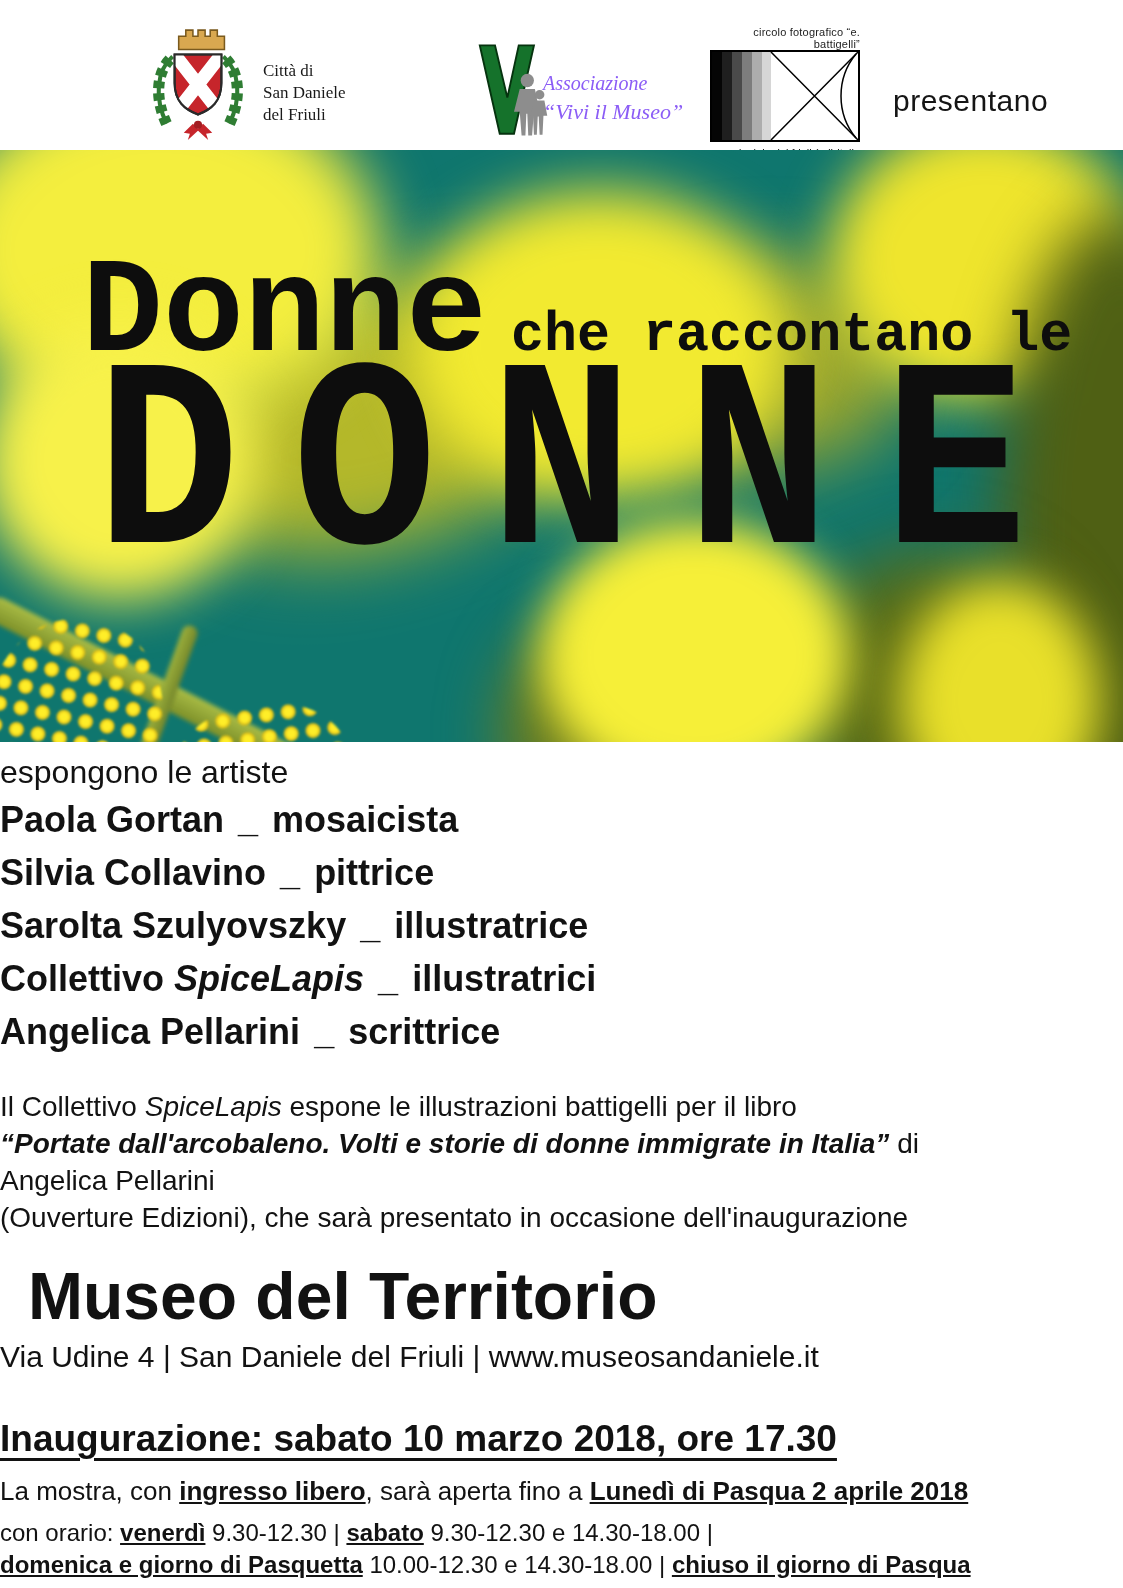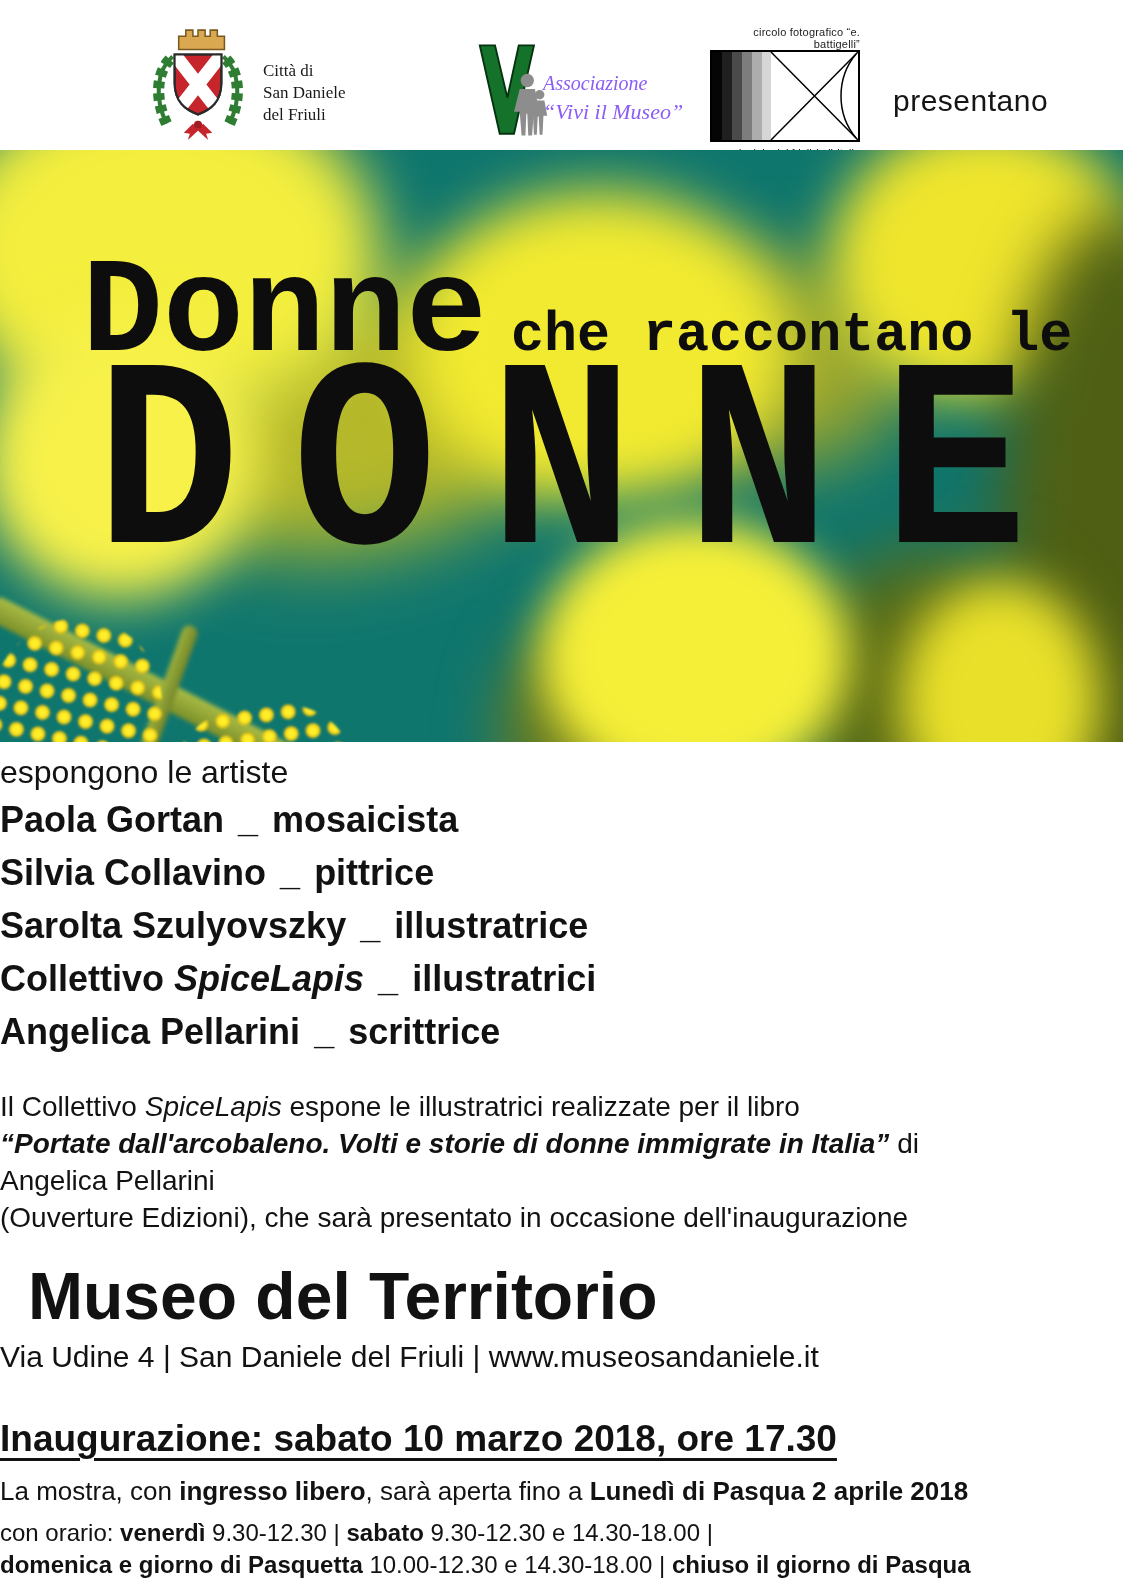--- a/index.html
+++ b/index.html
@@ -184,7 +184,7 @@
 
     <div class="desc">
       <div>
-        <span>Il Collettivo </span><span class="it">SpiceLapis</span><span> espone le illustratrici realizzate per il libro</span>
+        <span>Il Collettivo </span><span class="it">SpiceLapis</span><span> espone le illustrazioni battigelli per il libro</span>
       </div>
       <div>
         <span class="book">“Portate dall'arcobaleno. Volti e storie di donne immigrate in Italia”</span><span> di Angelica Pellarini</span>

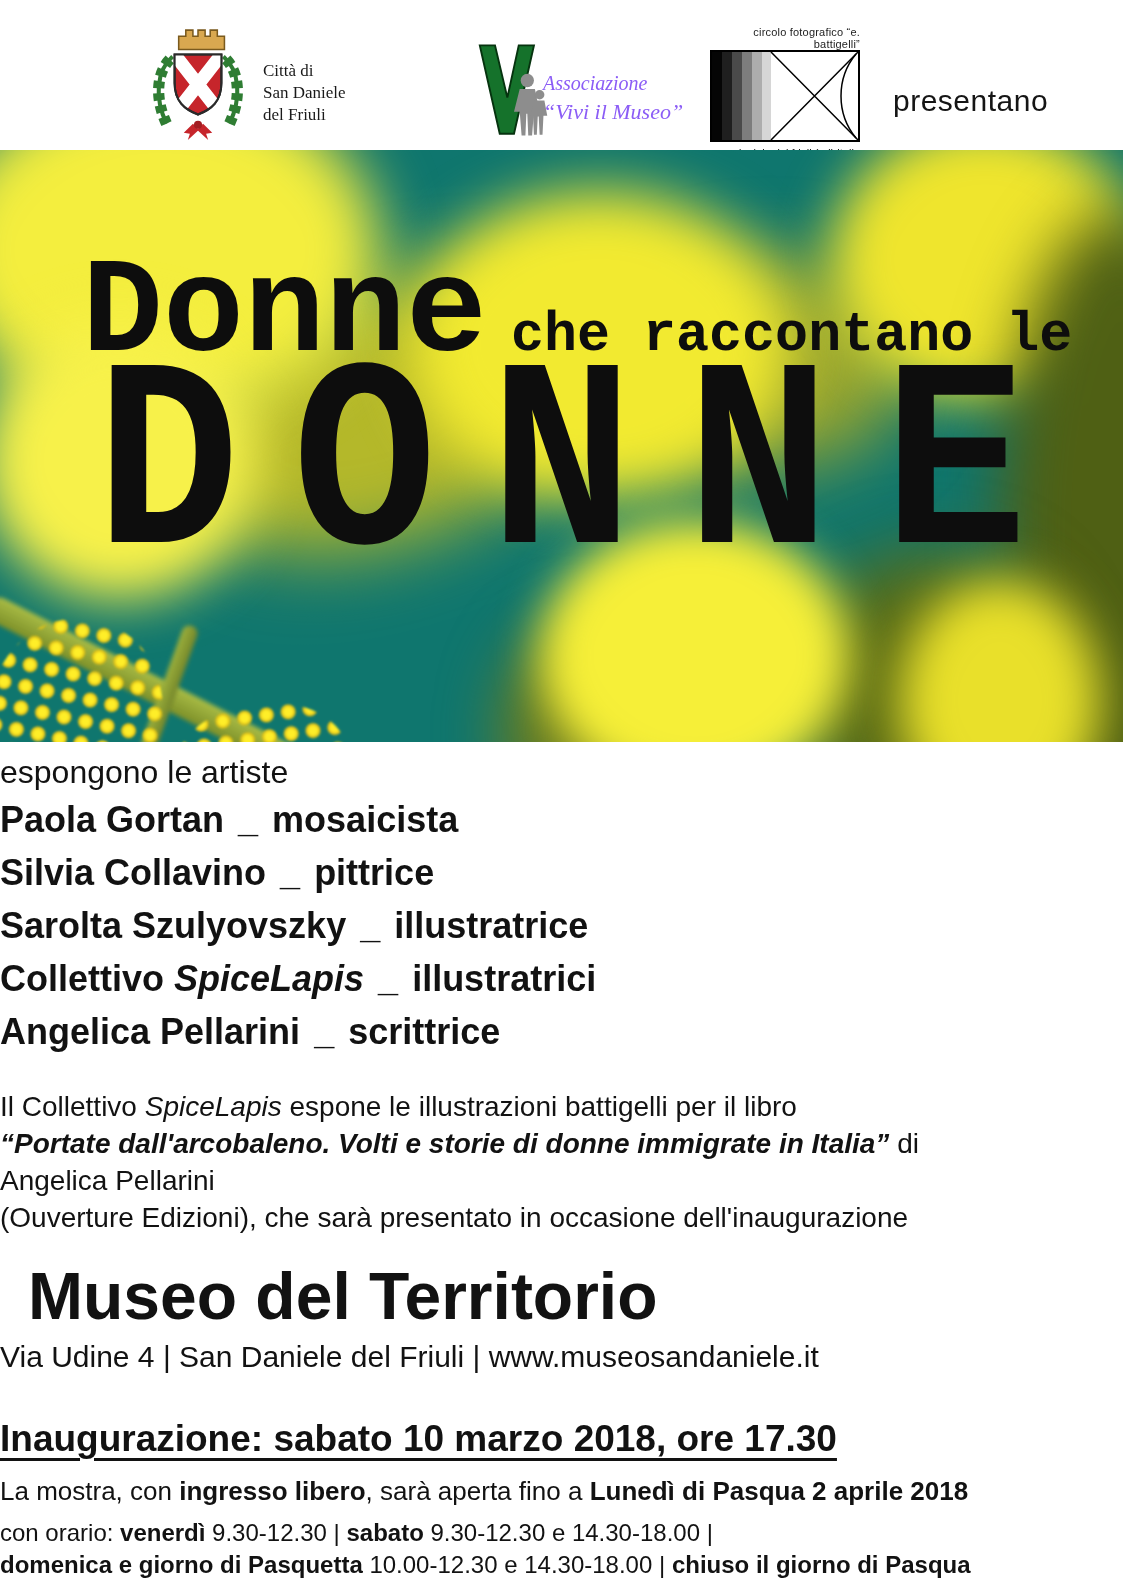--- a/index.html
+++ b/index.html
@@ -68,7 +68,7 @@
   .info1{margin-top:16px;font-size:26px;}
   .info2{margin-top:12px;font-size:24px;}
   .info3{margin-top:4px;font-size:24px;}
-  b{font-weight:bold;}
+  b{font-weight:bold;text-decoration:underline;}
 </style>
 </head>
 <body>

